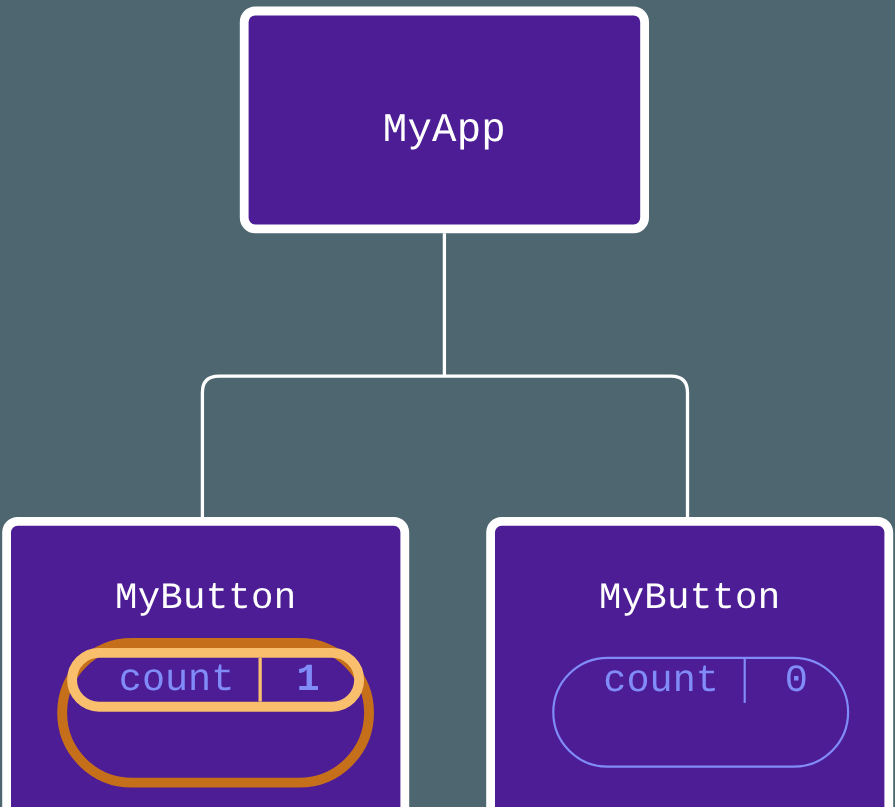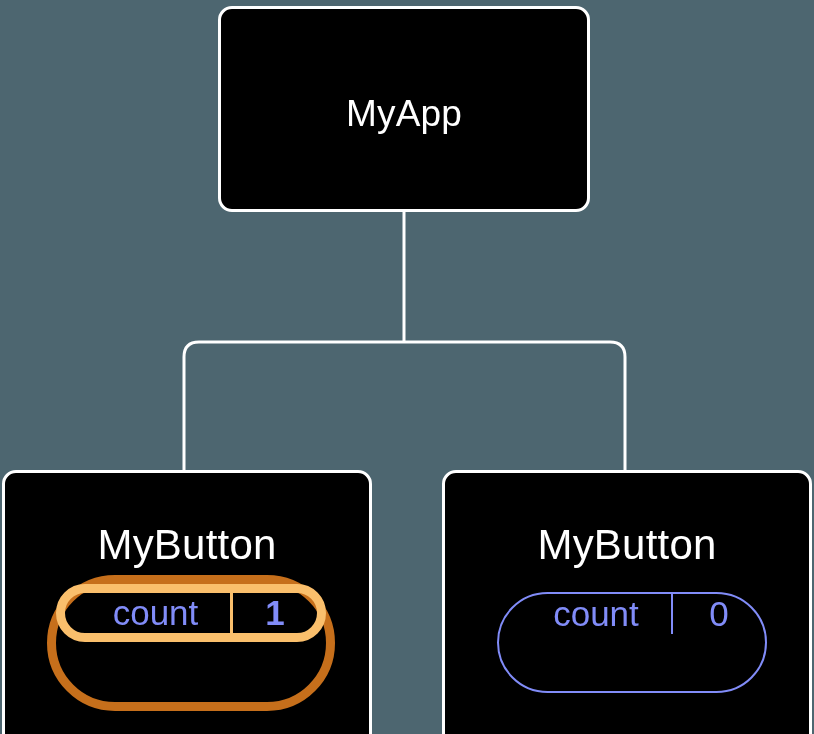--- a/index.html
+++ b/index.html
@@ -35,10 +35,11 @@
   .node {
     position: absolute;
     box-sizing: border-box;
-    background: #000000;
-    border: 3px solid #ffffff;
+    background: #4c1d95;
+    border: 8px solid #ffffff;
     border-radius: 14px;
     z-index: 2;
+    font-family: Liberation Mono, monospace;
   }
   .node-root {
     left: 218px;

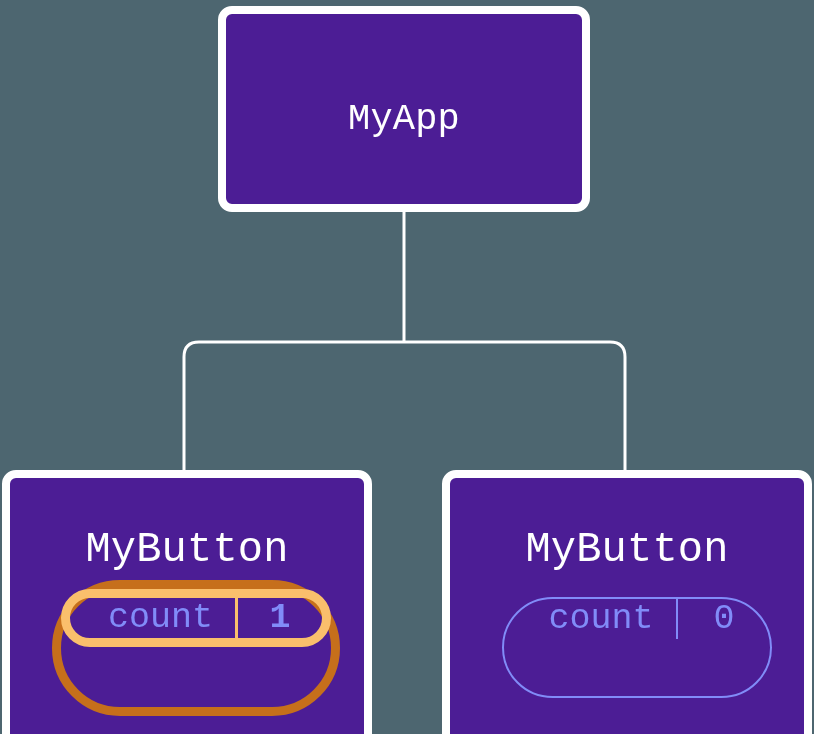--- a/index.html
+++ b/index.html
@@ -75,7 +75,7 @@
   }
   .node-child .node-title {
     top: 48px;
-    font-size: 42px;
+    font-size: 34px;
   }
 
   

